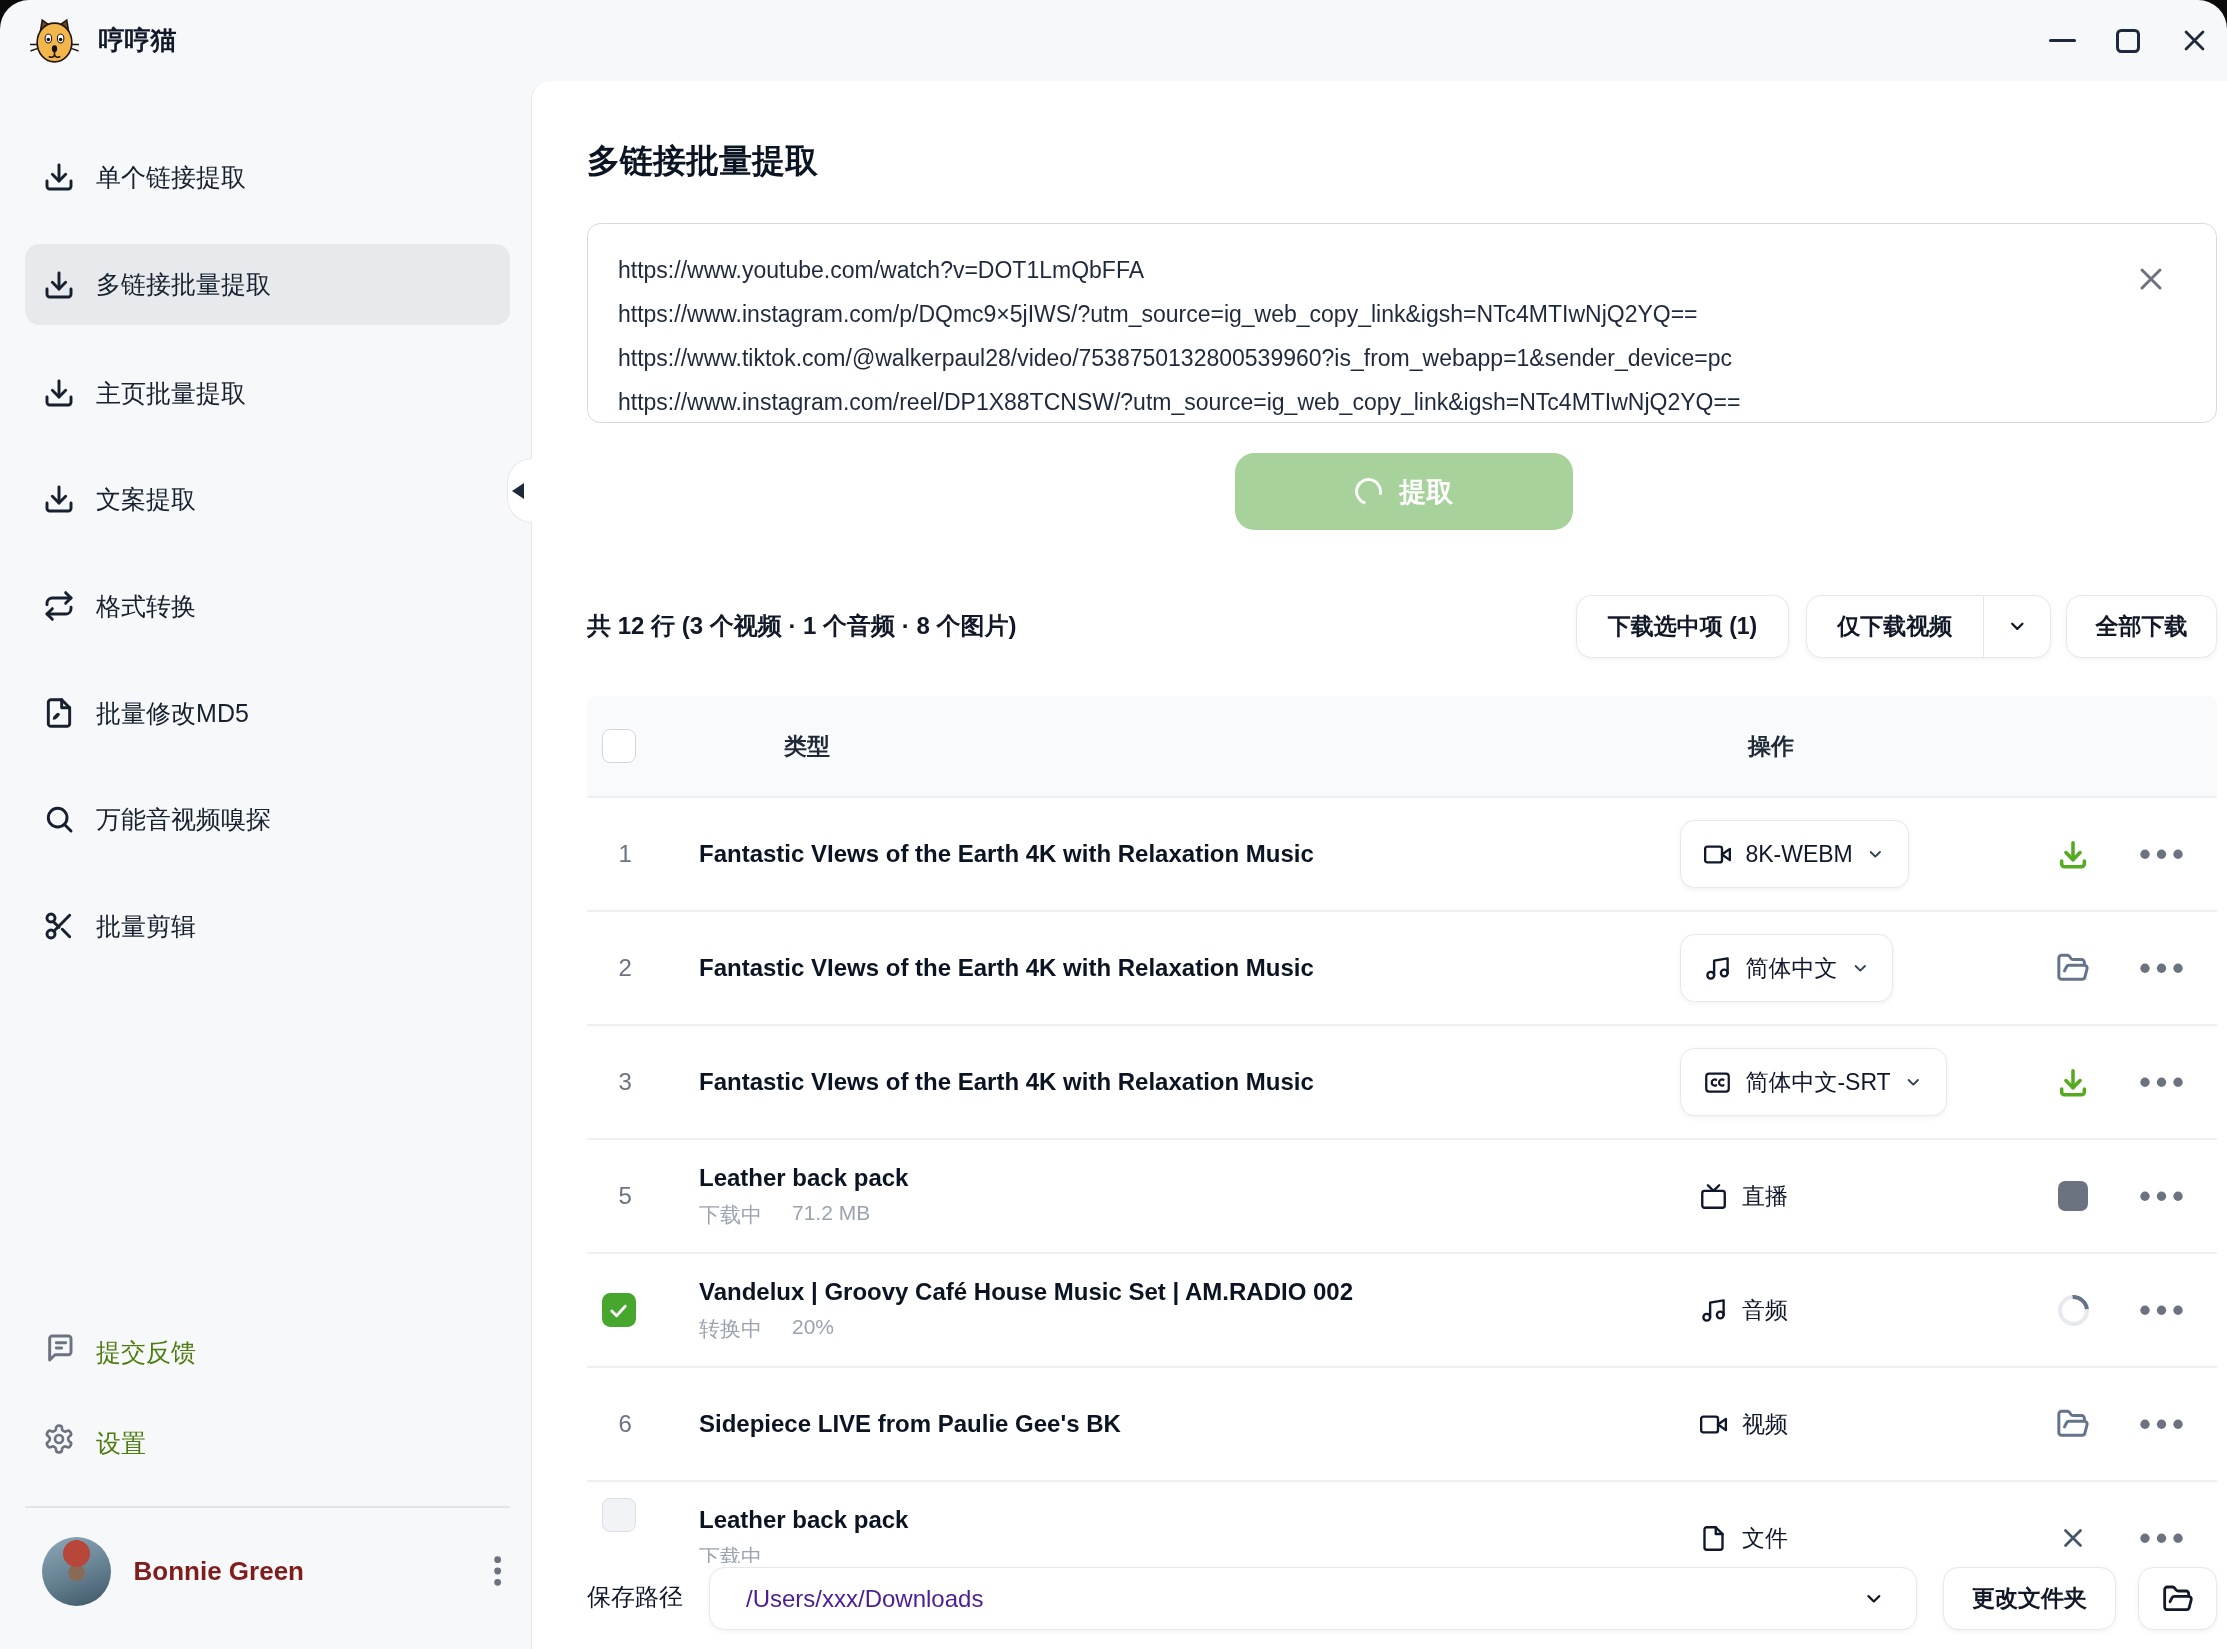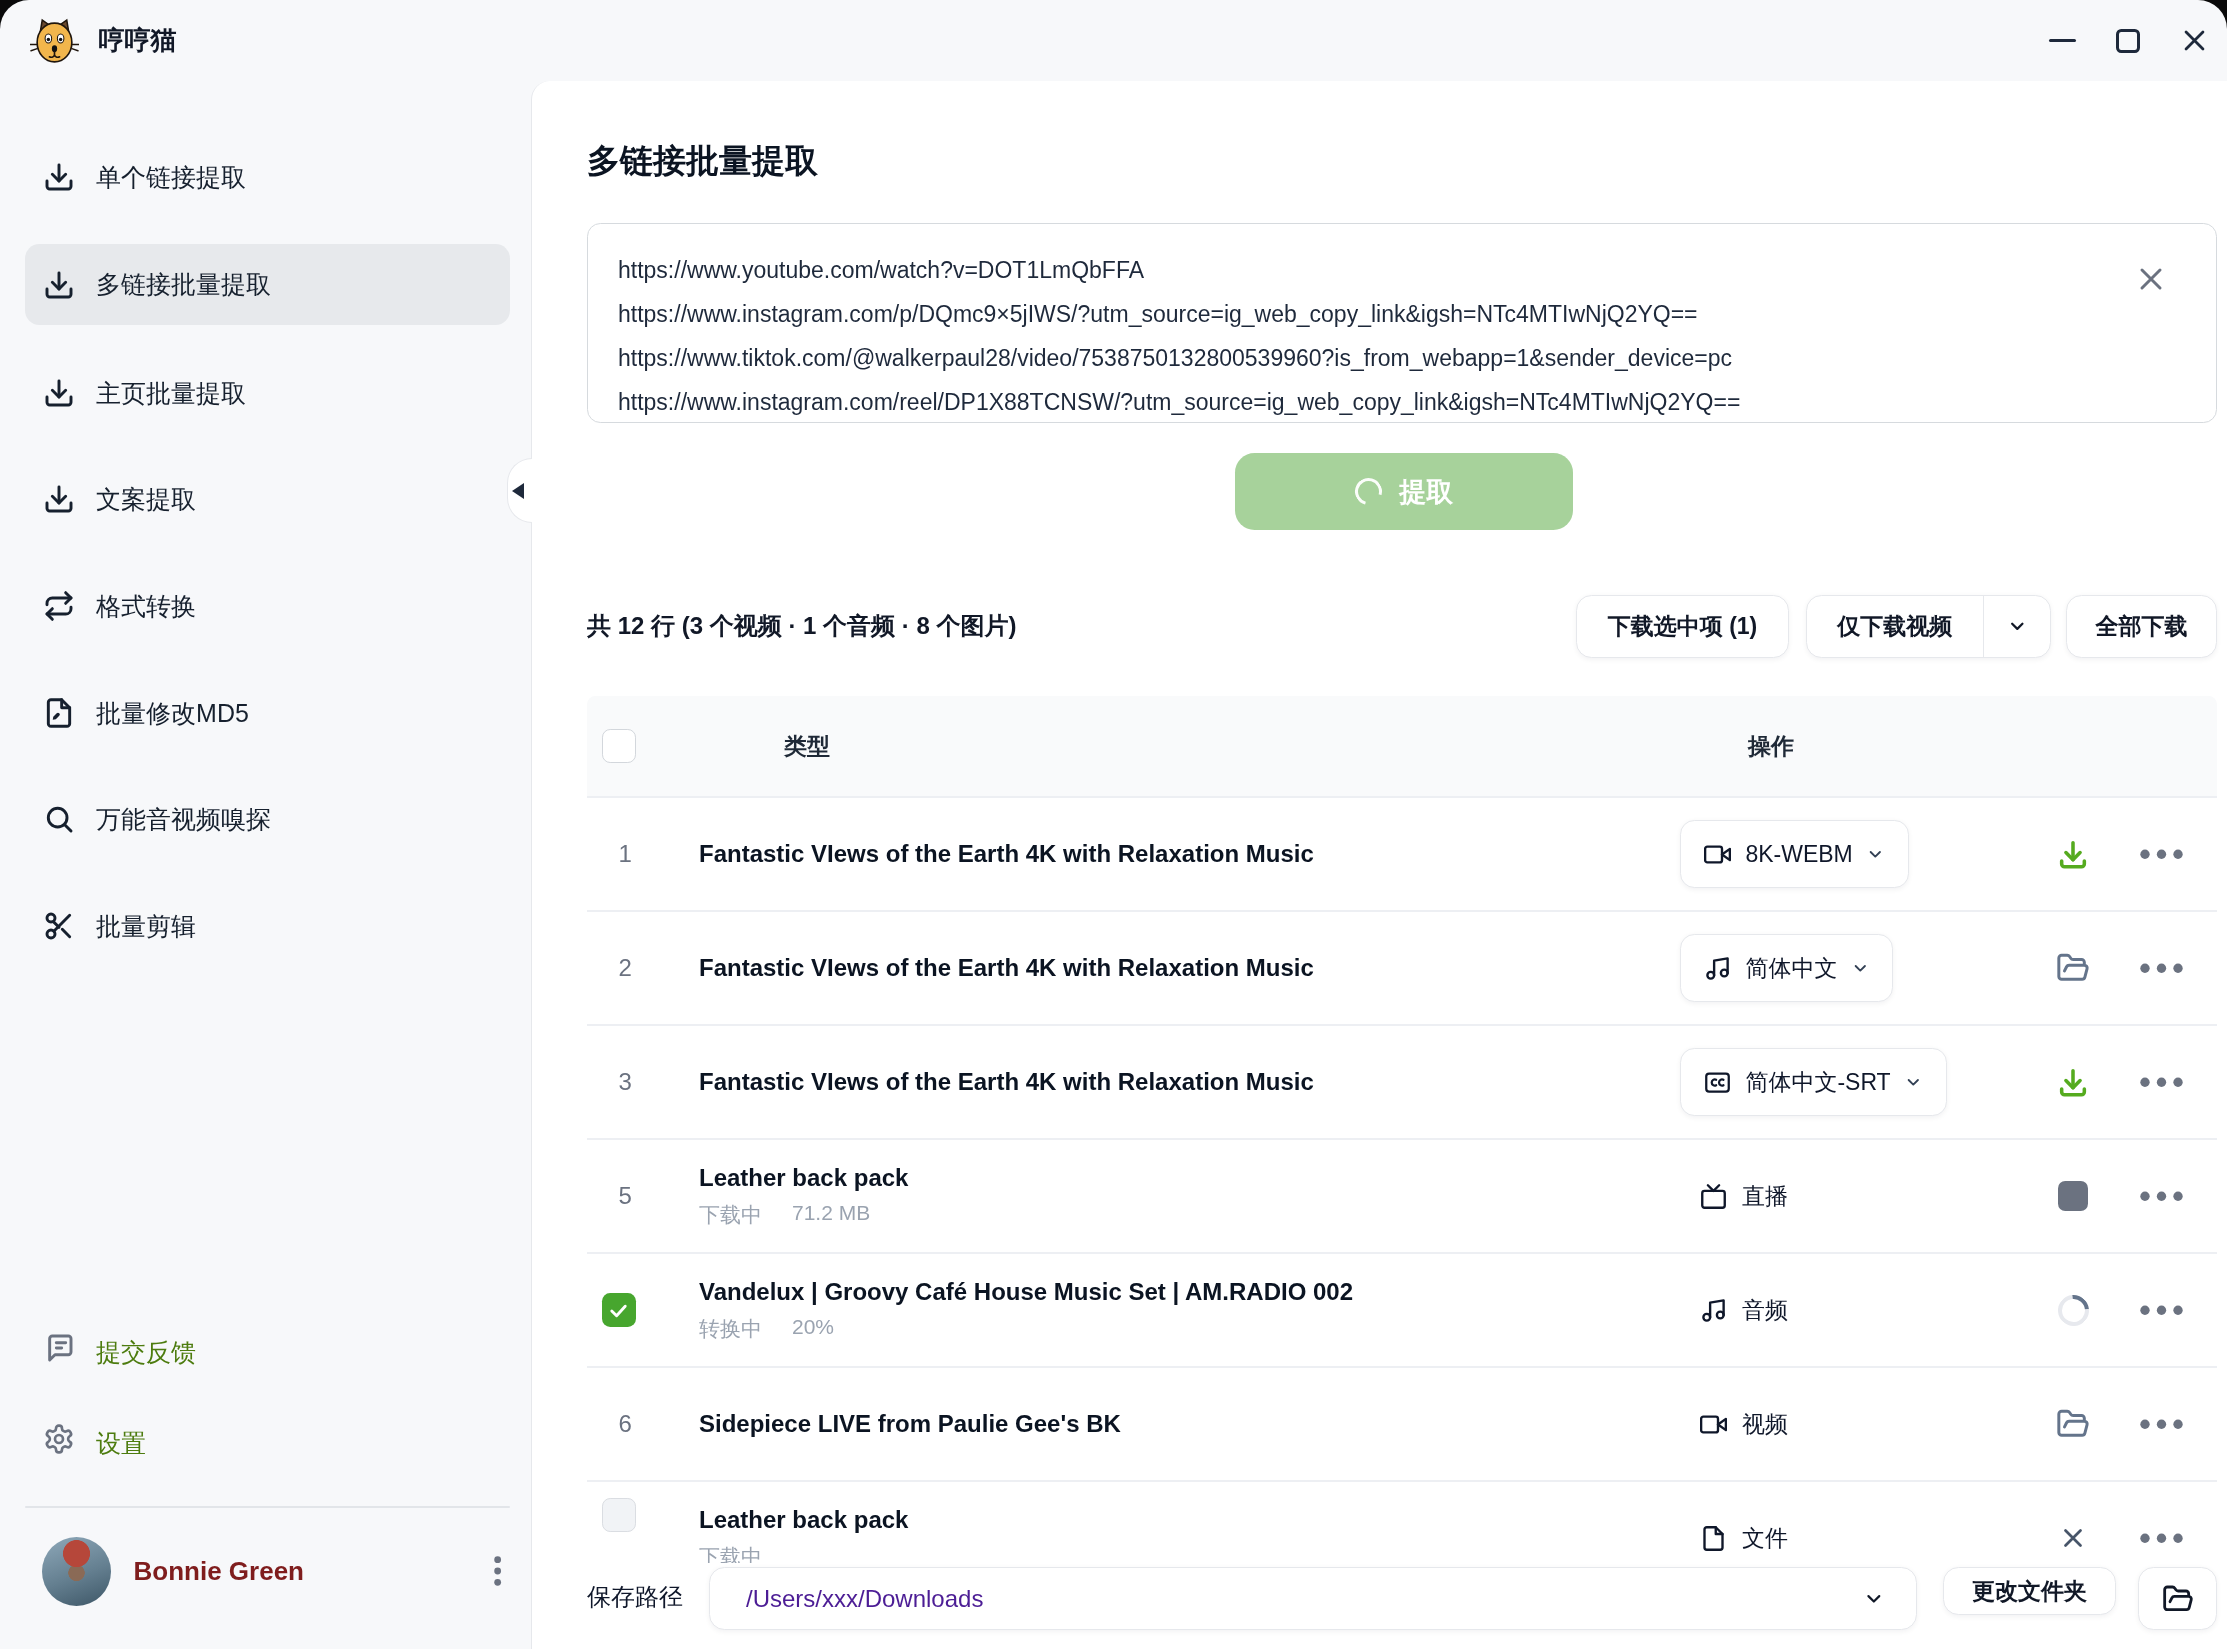--- a/index.html
+++ b/index.html
@@ -91,7 +91,7 @@
   .save-label{position:absolute;left:55px;top:17.5px;font-size:24px;font-weight:500;color:#0f172a;}
   .path-select{position:absolute;left:177px;top:4.1px;width:1208px;height:63px;background:#fff;border:1.5px solid #e6e8ec;border-radius:15.5px;box-shadow:0 1.5px 5.2px rgba(15,23,42,0.05);display:flex;align-items:center;padding:0 31px 0 36px;cursor:pointer;}
   .path-text{font-size:24px;color:#4c1d95;flex:1;}
-  .change-btn{position:absolute;left:1411px;top:4.1px;width:173px;height:48px;background:#fff;border:1.5px solid #e6e8ec;border-radius:15.5px;box-shadow:0 1.5px 5.2px rgba(15,23,42,0.05);display:flex;align-items:center;justify-content:center;font-size:23px;font-weight:600;color:#111827;cursor:pointer;}
+  .change-btn{position:absolute;left:1411px;top:4.1px;width:173px;height:63px;background:#fff;border:1.5px solid #e6e8ec;border-radius:15.5px;box-shadow:0 1.5px 5.2px rgba(15,23,42,0.05);display:flex;align-items:center;justify-content:center;font-size:23px;font-weight:600;color:#111827;cursor:pointer;}
   .folder-btn{position:absolute;left:1606px;top:4.1px;width:79px;height:63px;background:#fff;border:1.5px solid #e6e8ec;border-radius:15.5px;box-shadow:0 1.5px 5.2px rgba(15,23,42,0.05);display:flex;align-items:center;justify-content:center;cursor:pointer;}
   svg{display:block;}
 </style>

